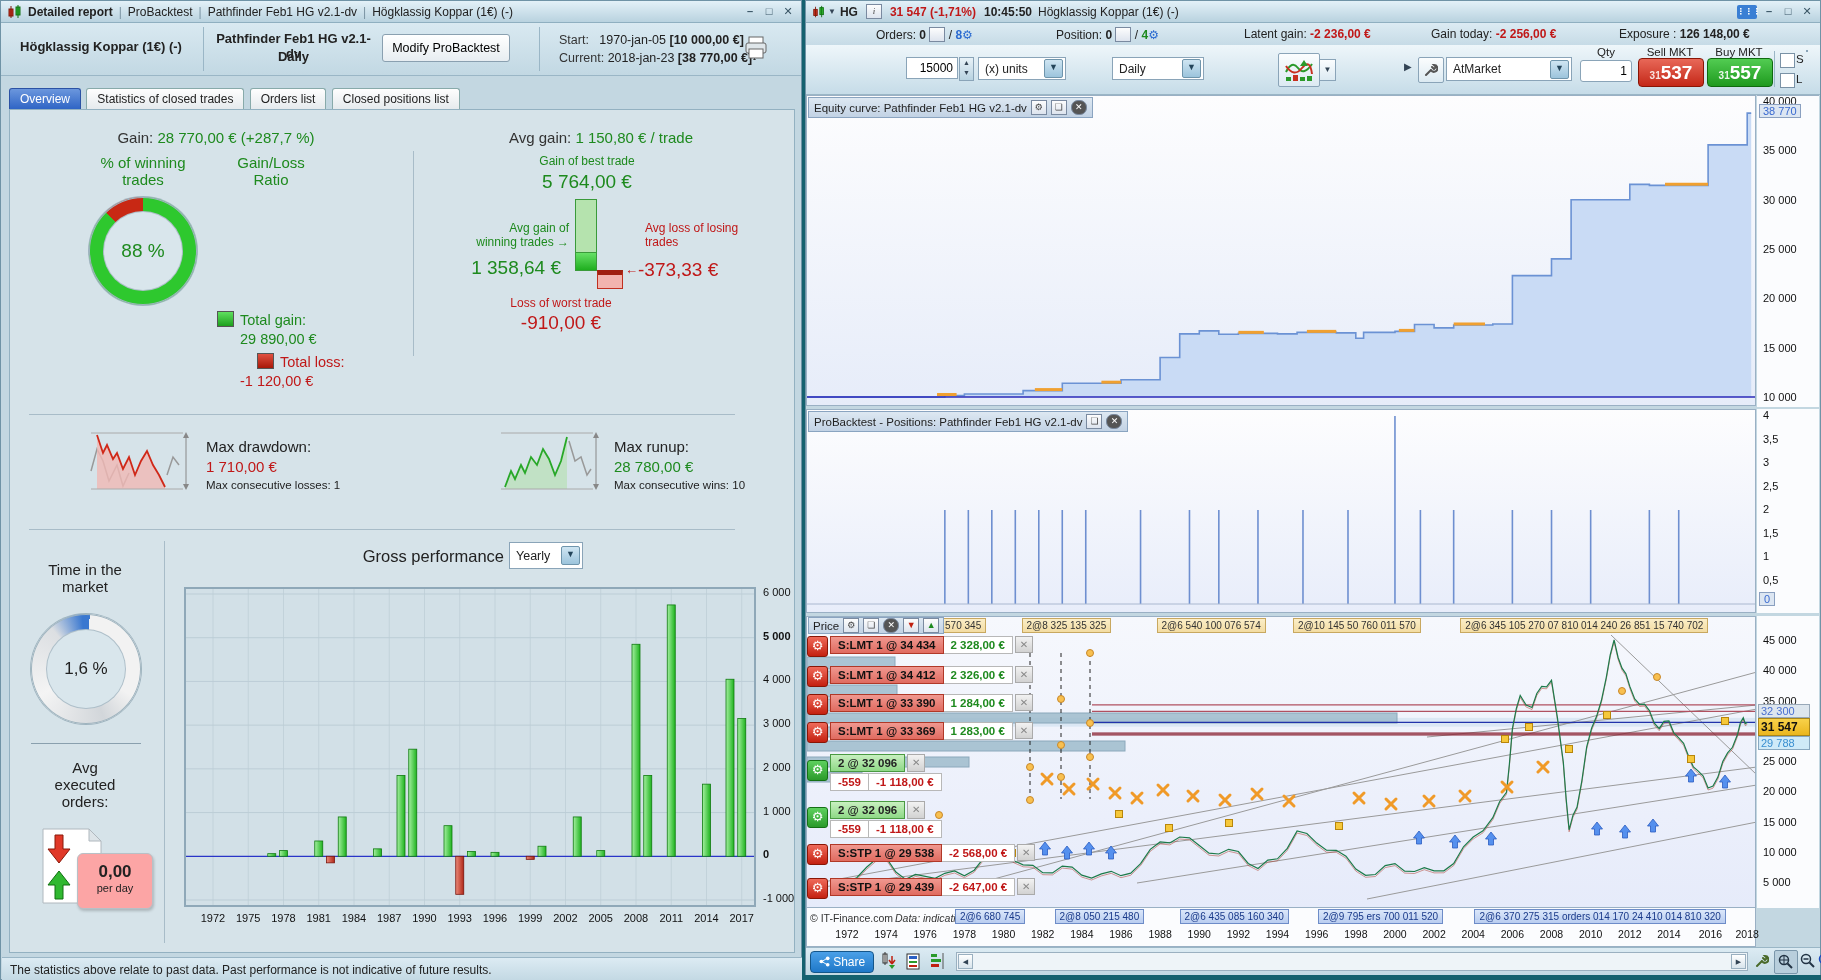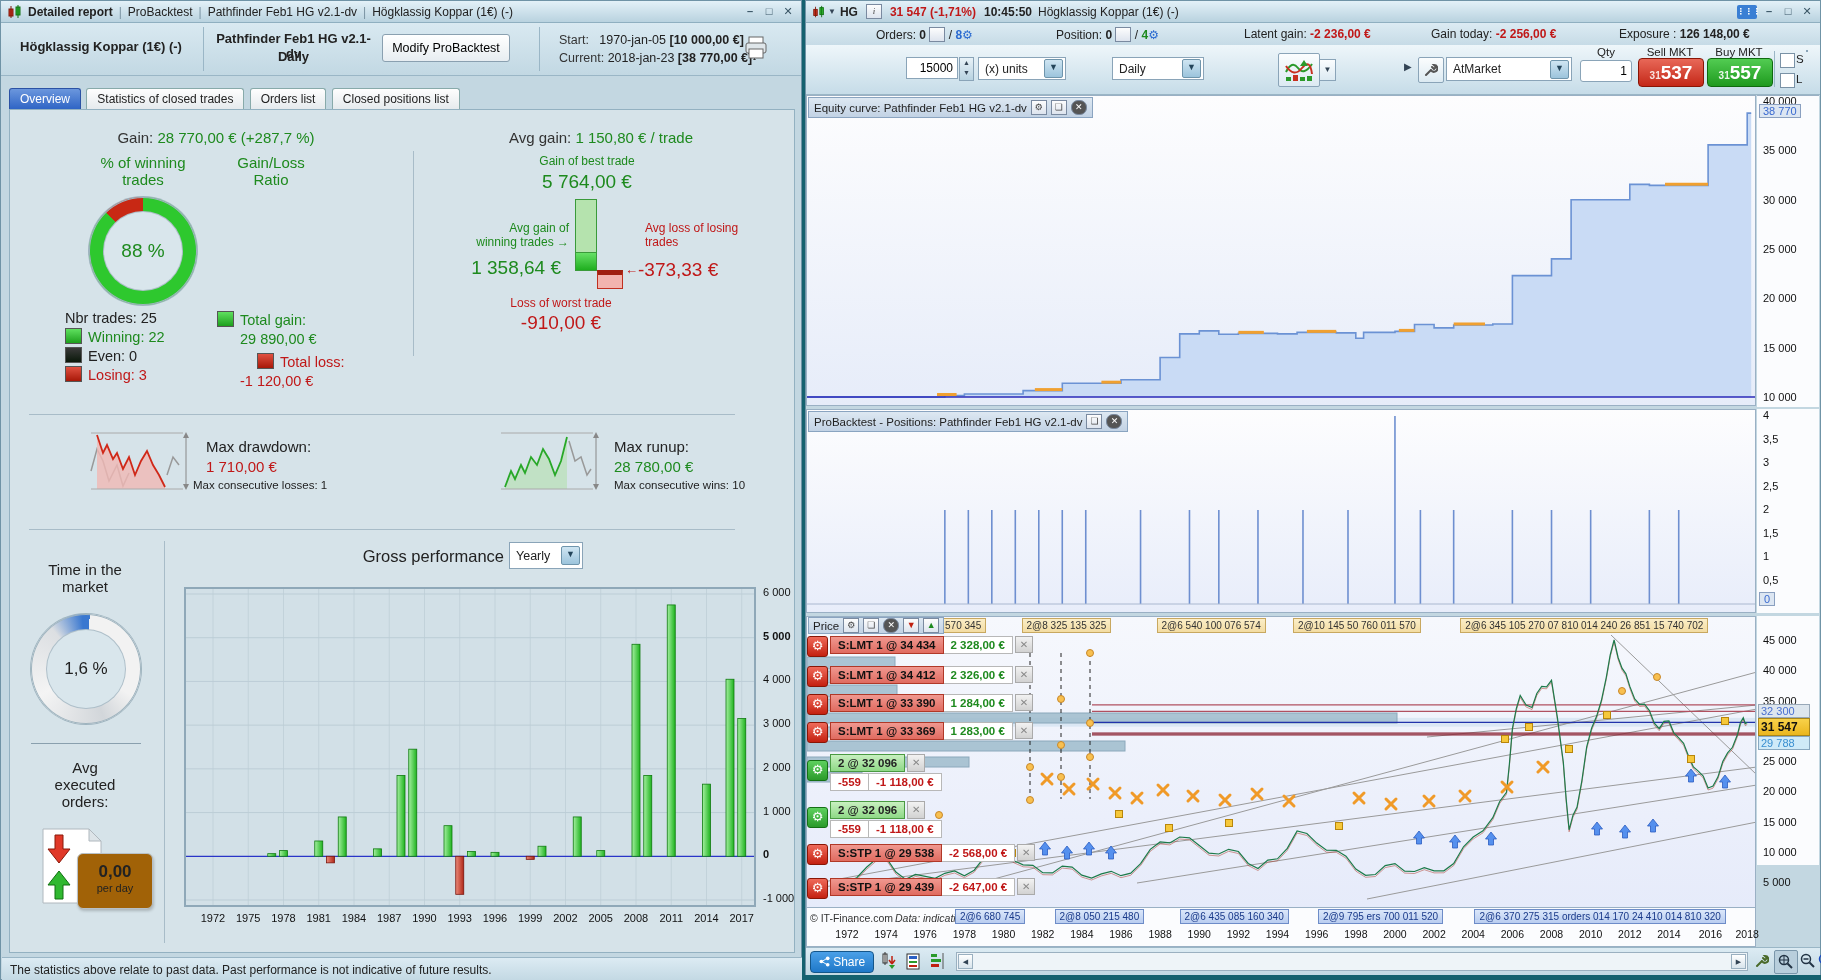--- a/index.html
+++ b/index.html
@@ -113,12 +113,6 @@
         </div>
     </div>
 
-    <div class="a" style="left:64px;top:308px;font-size:14.5px;line-height:19px;">
-      <div>Nbr trades: 25</div>
-      <div><span class="swatch" style="background:linear-gradient(#5fe05f,#1da01d);"></span><span class="grn">Winning: 22</span></div>
-      <div><span class="swatch" style="background:linear-gradient(#3a3a3a,#0a180a);"></span><span>Even: 0</span></div>
-      <div><span class="swatch" style="background:linear-gradient(#e05040,#a81808);"></span><span class="red">Losing: 3</span></div>
-    </div>
     <div class="a" style="left:216px;top:310px;font-size:14.5px;line-height:19px;">
       <div><span class="swatch" style="background:linear-gradient(#5fe05f,#1da01d);"></span><span class="grn">Total gain:</span></div>
       <div class="grn" style="padding-left:23px;">29 890,00 €</div>

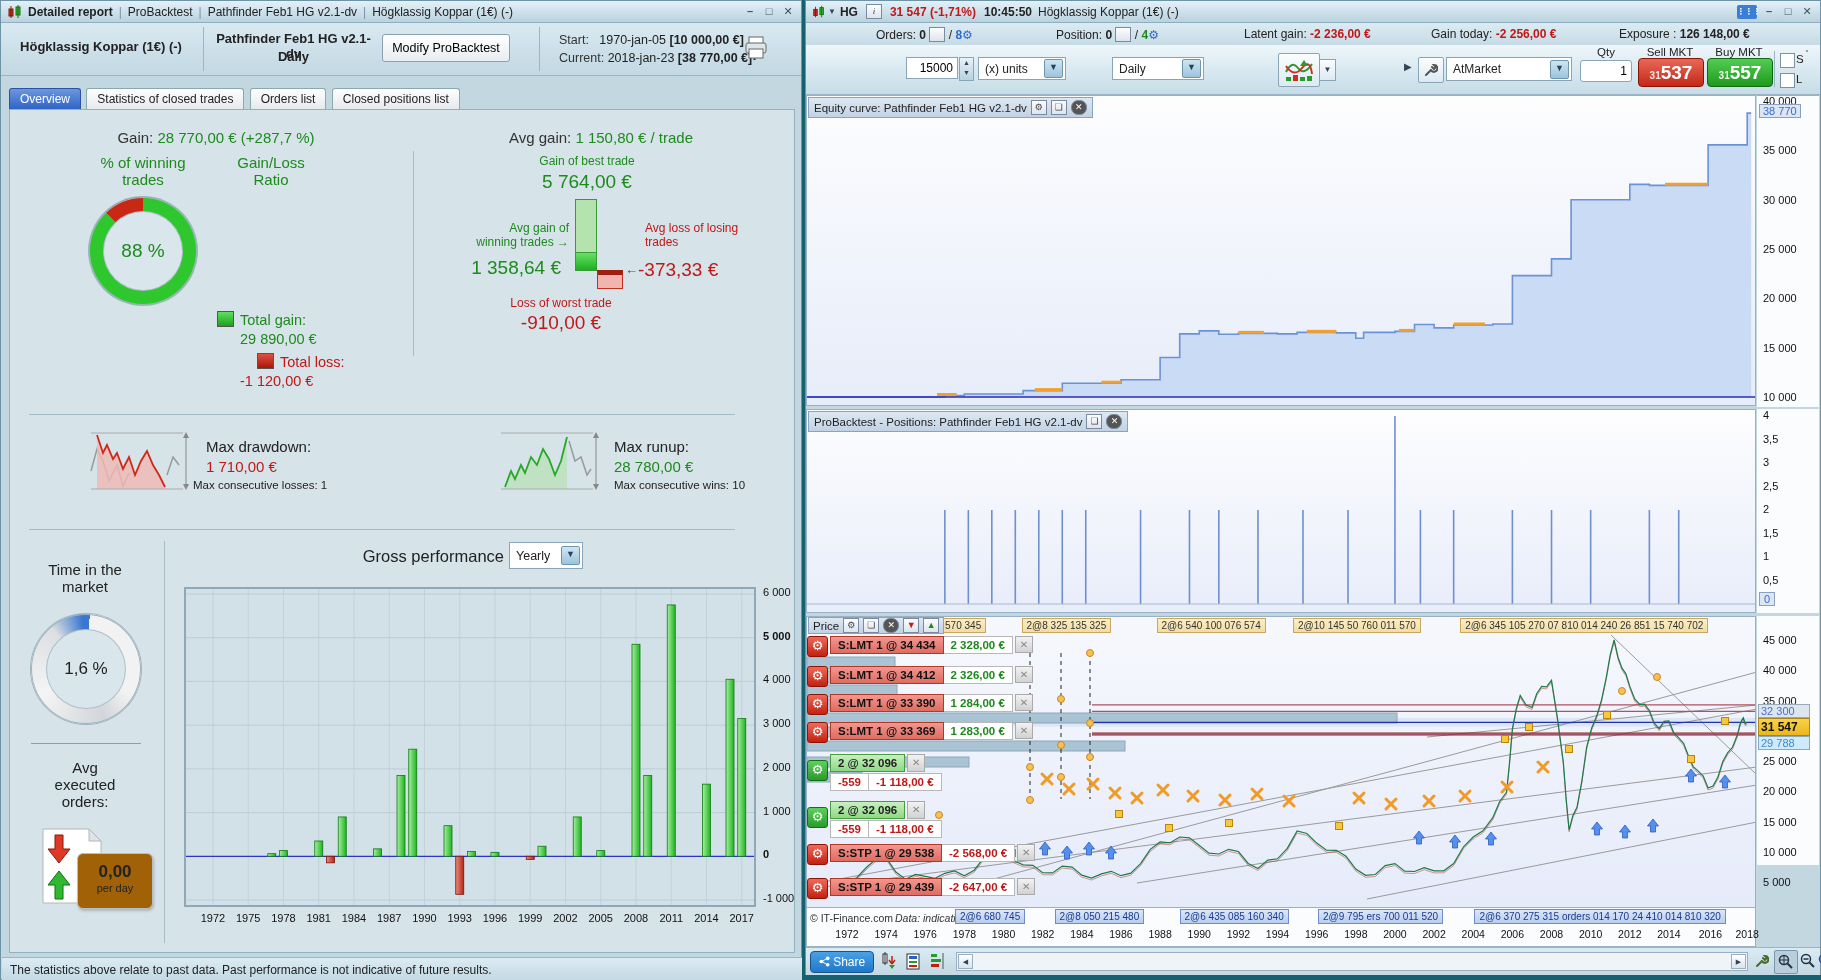--- a/index.html
+++ b/index.html
@@ -148,7 +148,7 @@
     </svg>
     <div class="a" style="left:205px;top:437px;font-size:15px;">Max drawdown:</div>
     <div class="a red" style="left:205px;top:457px;font-size:15px;">1 710,00 €</div>
-    <div class="a" style="left:192px;top:478px;font-size:11.5px;">Max consecutive losses: 1</div>
+    <div class="a" style="left:205px;top:478px;font-size:11.5px;">Max consecutive losses: 1</div>
     <svg class="a" style="left:498px;top:430px;" width="102" height="60" viewBox="0 0 102 60">
       <polygon points="6,56 12,40 16,48 22,34 26,42 32,26 38,34 44,18 50,28 56,44 62,30 68,6 68,58 6,58" fill="#bce0bc" opacity="0.8"></polygon>
       <polyline points="6,56 12,40 16,48 22,34 26,42 32,26 38,34 44,18 50,28 56,44 62,30 68,6" fill="none" stroke="#28a828" stroke-width="1.8"></polyline>

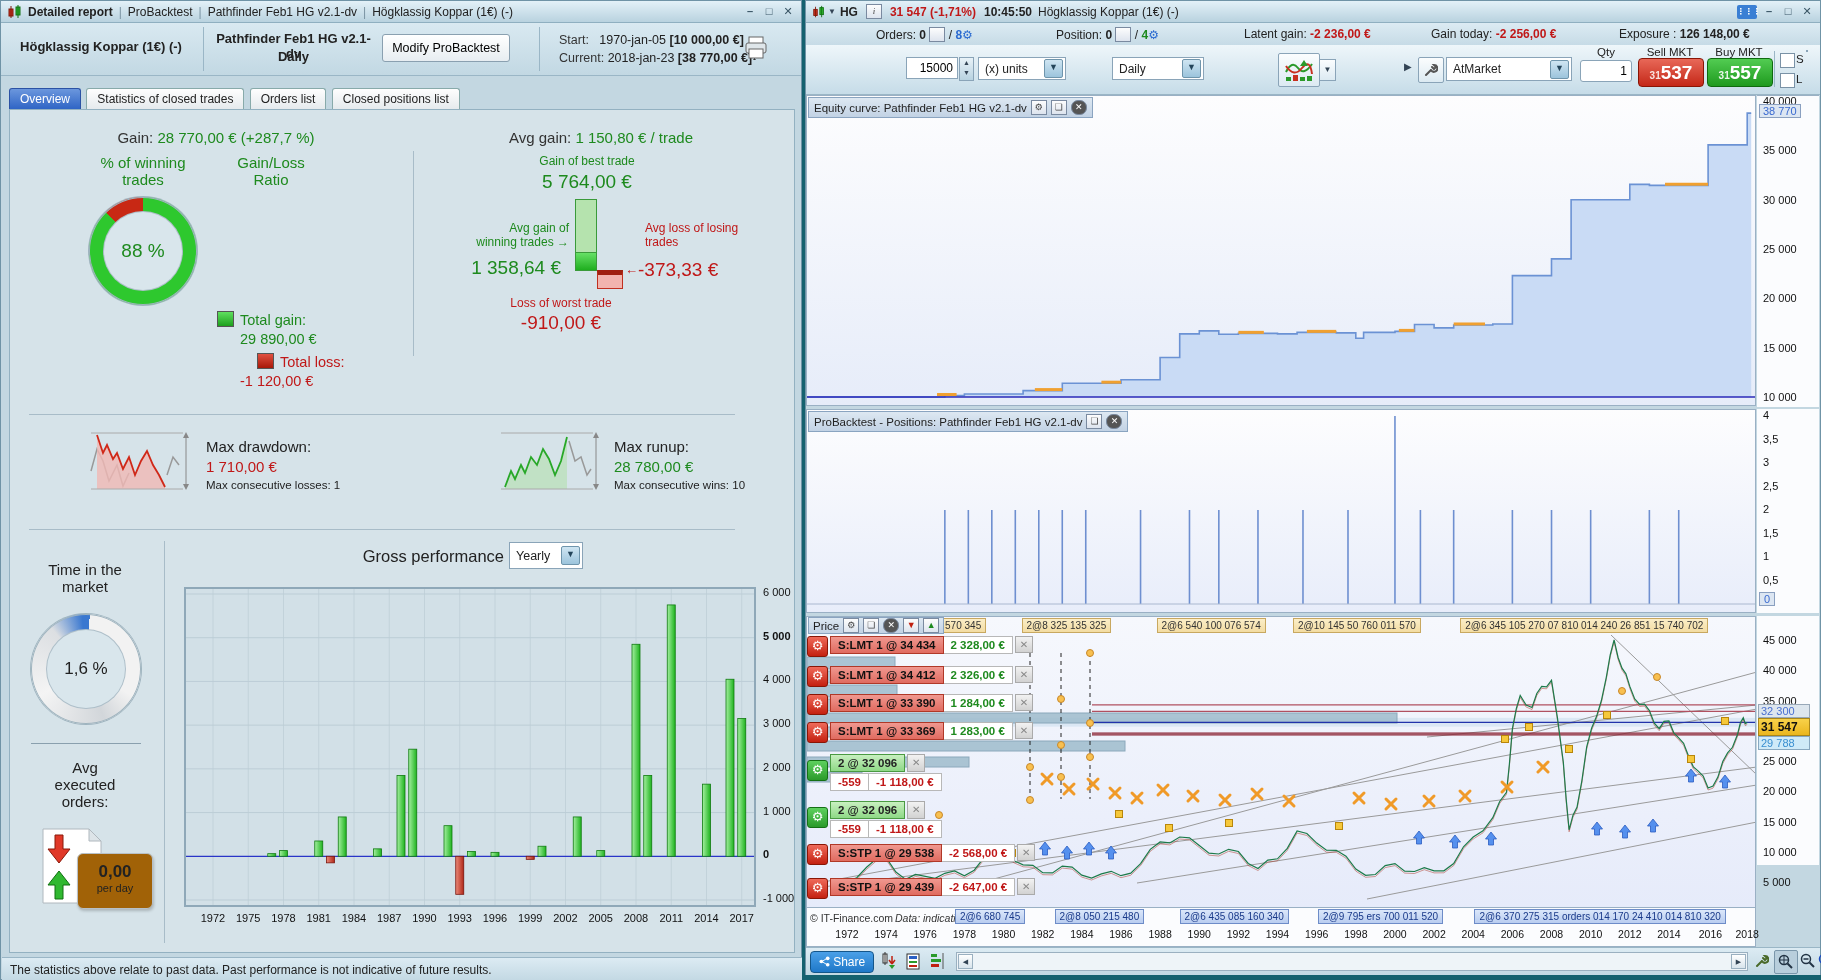--- a/index.html
+++ b/index.html
@@ -626,7 +626,7 @@
       </div>
   </div>
 
-  <div class="a" id="prY" style="left:1757px;top:616px;width:62px;height:249px;background:#fbfcfe;">
+  <div class="a" id="prY" style="left:1757px;top:616px;width:62px;height:292px;background:#fbfcfe;">
       <span class="axlab" style="left: 6px; top: 18px;">45 000</span>
       <span class="axlab" style="left: 6px; top: 48.25px;">40 000</span>
       <span class="axlab" style="left: 6px; top: 78.5px;">35 000</span>

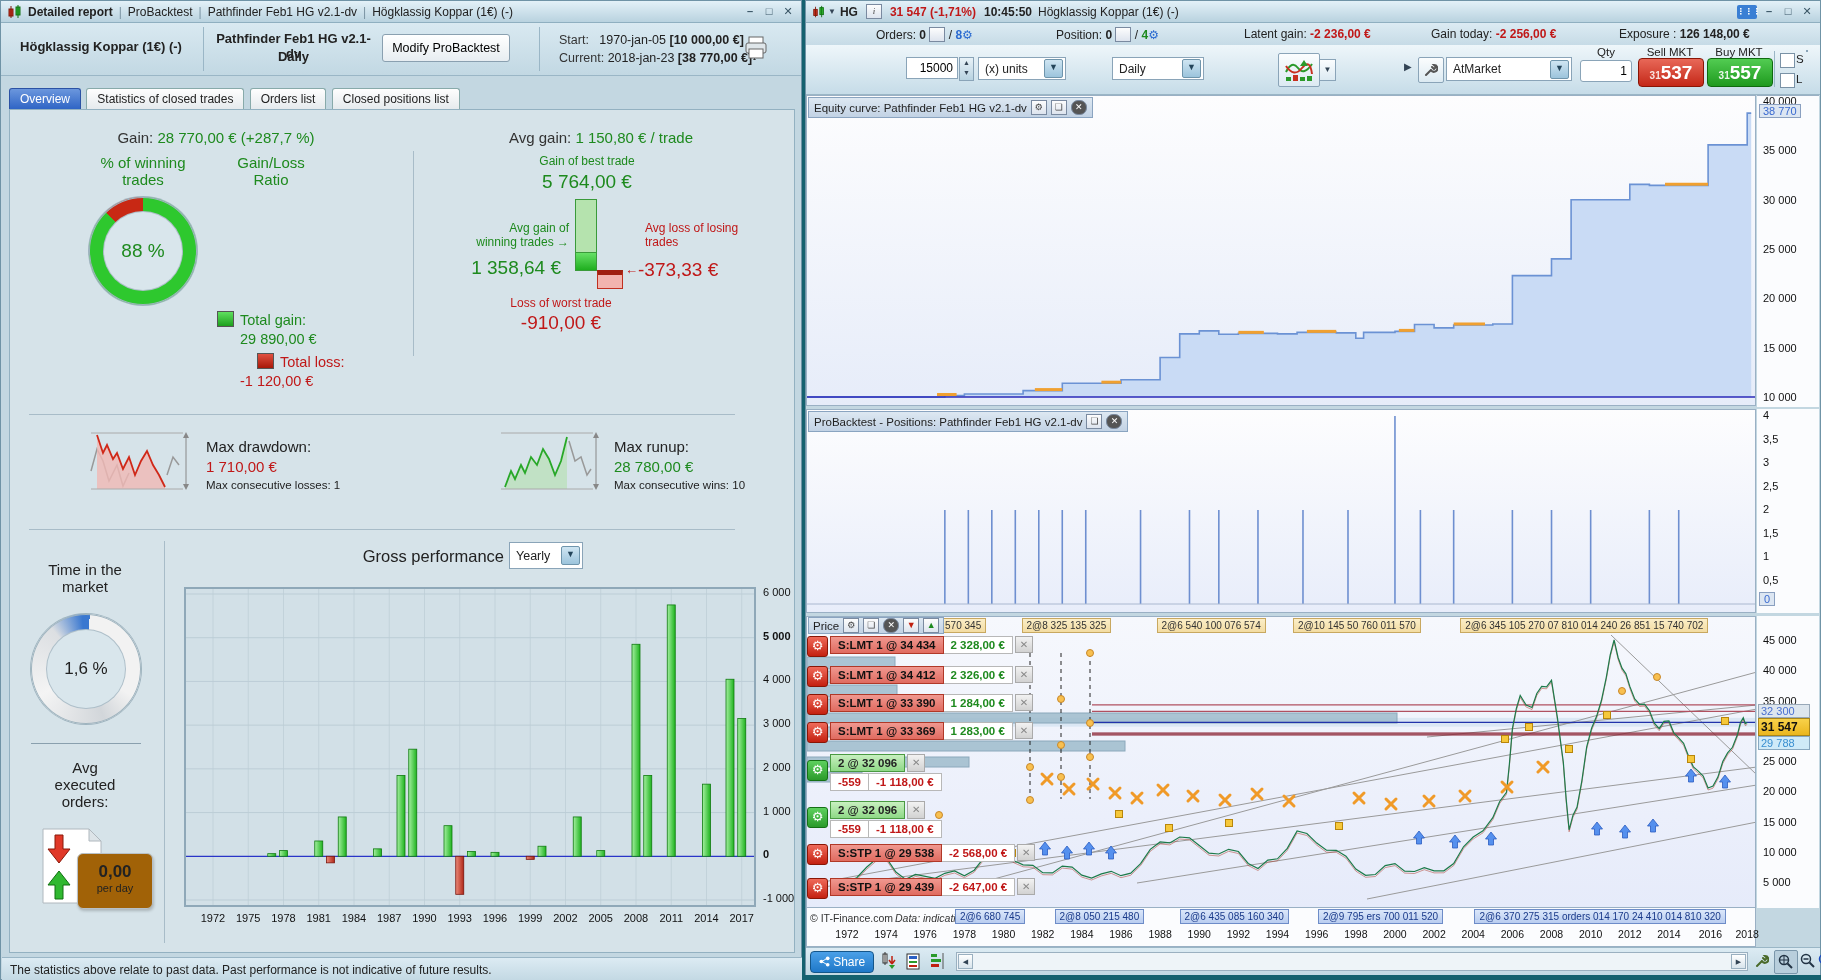--- a/index.html
+++ b/index.html
@@ -182,7 +182,7 @@
       <path d="M22 8 v14 h7 l-11 14 -11-14 h7 V8 Z" fill="#e03828" stroke="#8a1808"></path>
       <path d="M22 72 v-14 h7 l-11-14 -11 14 h7 v14 Z" fill="#30b830" stroke="#107010"></path>
     </svg>
-    <div class="a" style="left:76px;top:852px;width:74px;height:54px;background:#a16207;border:1px solid #b8c0c6;border-radius:6px;box-shadow:1px 2px 3px rgba(0,0,0,.2);text-align:center;">
+    <div class="a" style="left:76px;top:852px;width:74px;height:54px;background:#fca5a5;border:1px solid #b8c0c6;border-radius:6px;box-shadow:1px 2px 3px rgba(0,0,0,.2);text-align:center;">
       <div style="font-size:17px;font-weight:bold;margin-top:8px;">0,00</div>
       <div style="font-size:11px;">per day</div>
     </div>

